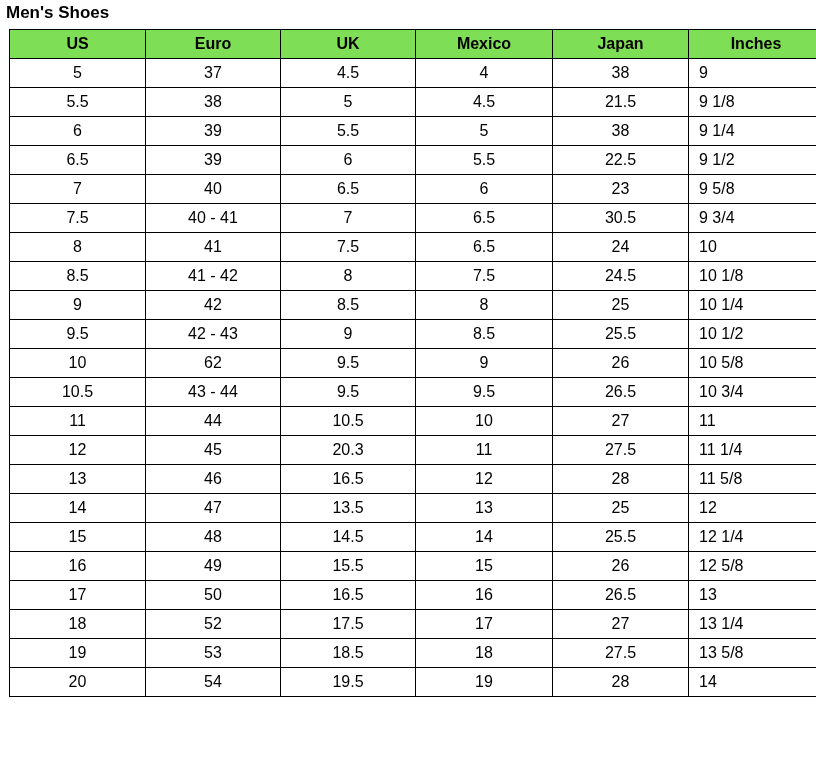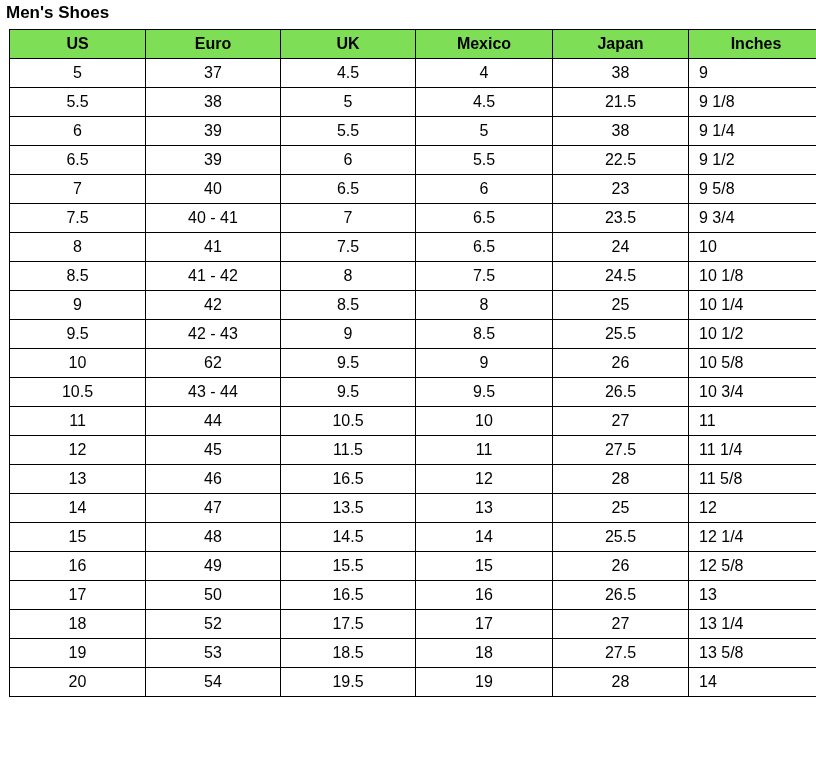--- a/index.html
+++ b/index.html
@@ -133,7 +133,7 @@
           <td>40 - 41</td>
           <td>7</td>
           <td>6.5</td>
-          <td>23.5</td>
+          <td>30.5</td>
           <td class="col-inches">9 3/4</td>
         </tr>
         <tr>

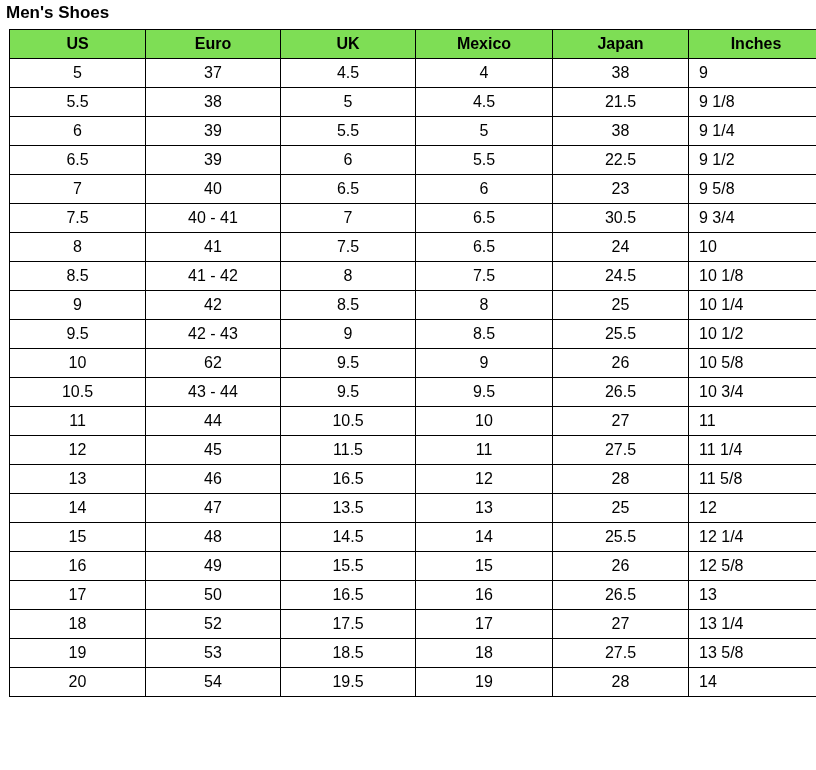--- a/index.html
+++ b/index.html
@@ -195,7 +195,7 @@
         <tr>
           <td>12</td>
           <td>45</td>
-          <td>11.5</td>
+          <td>20.3</td>
           <td>11</td>
           <td>27.5</td>
           <td class="col-inches">11 1/4</td>

